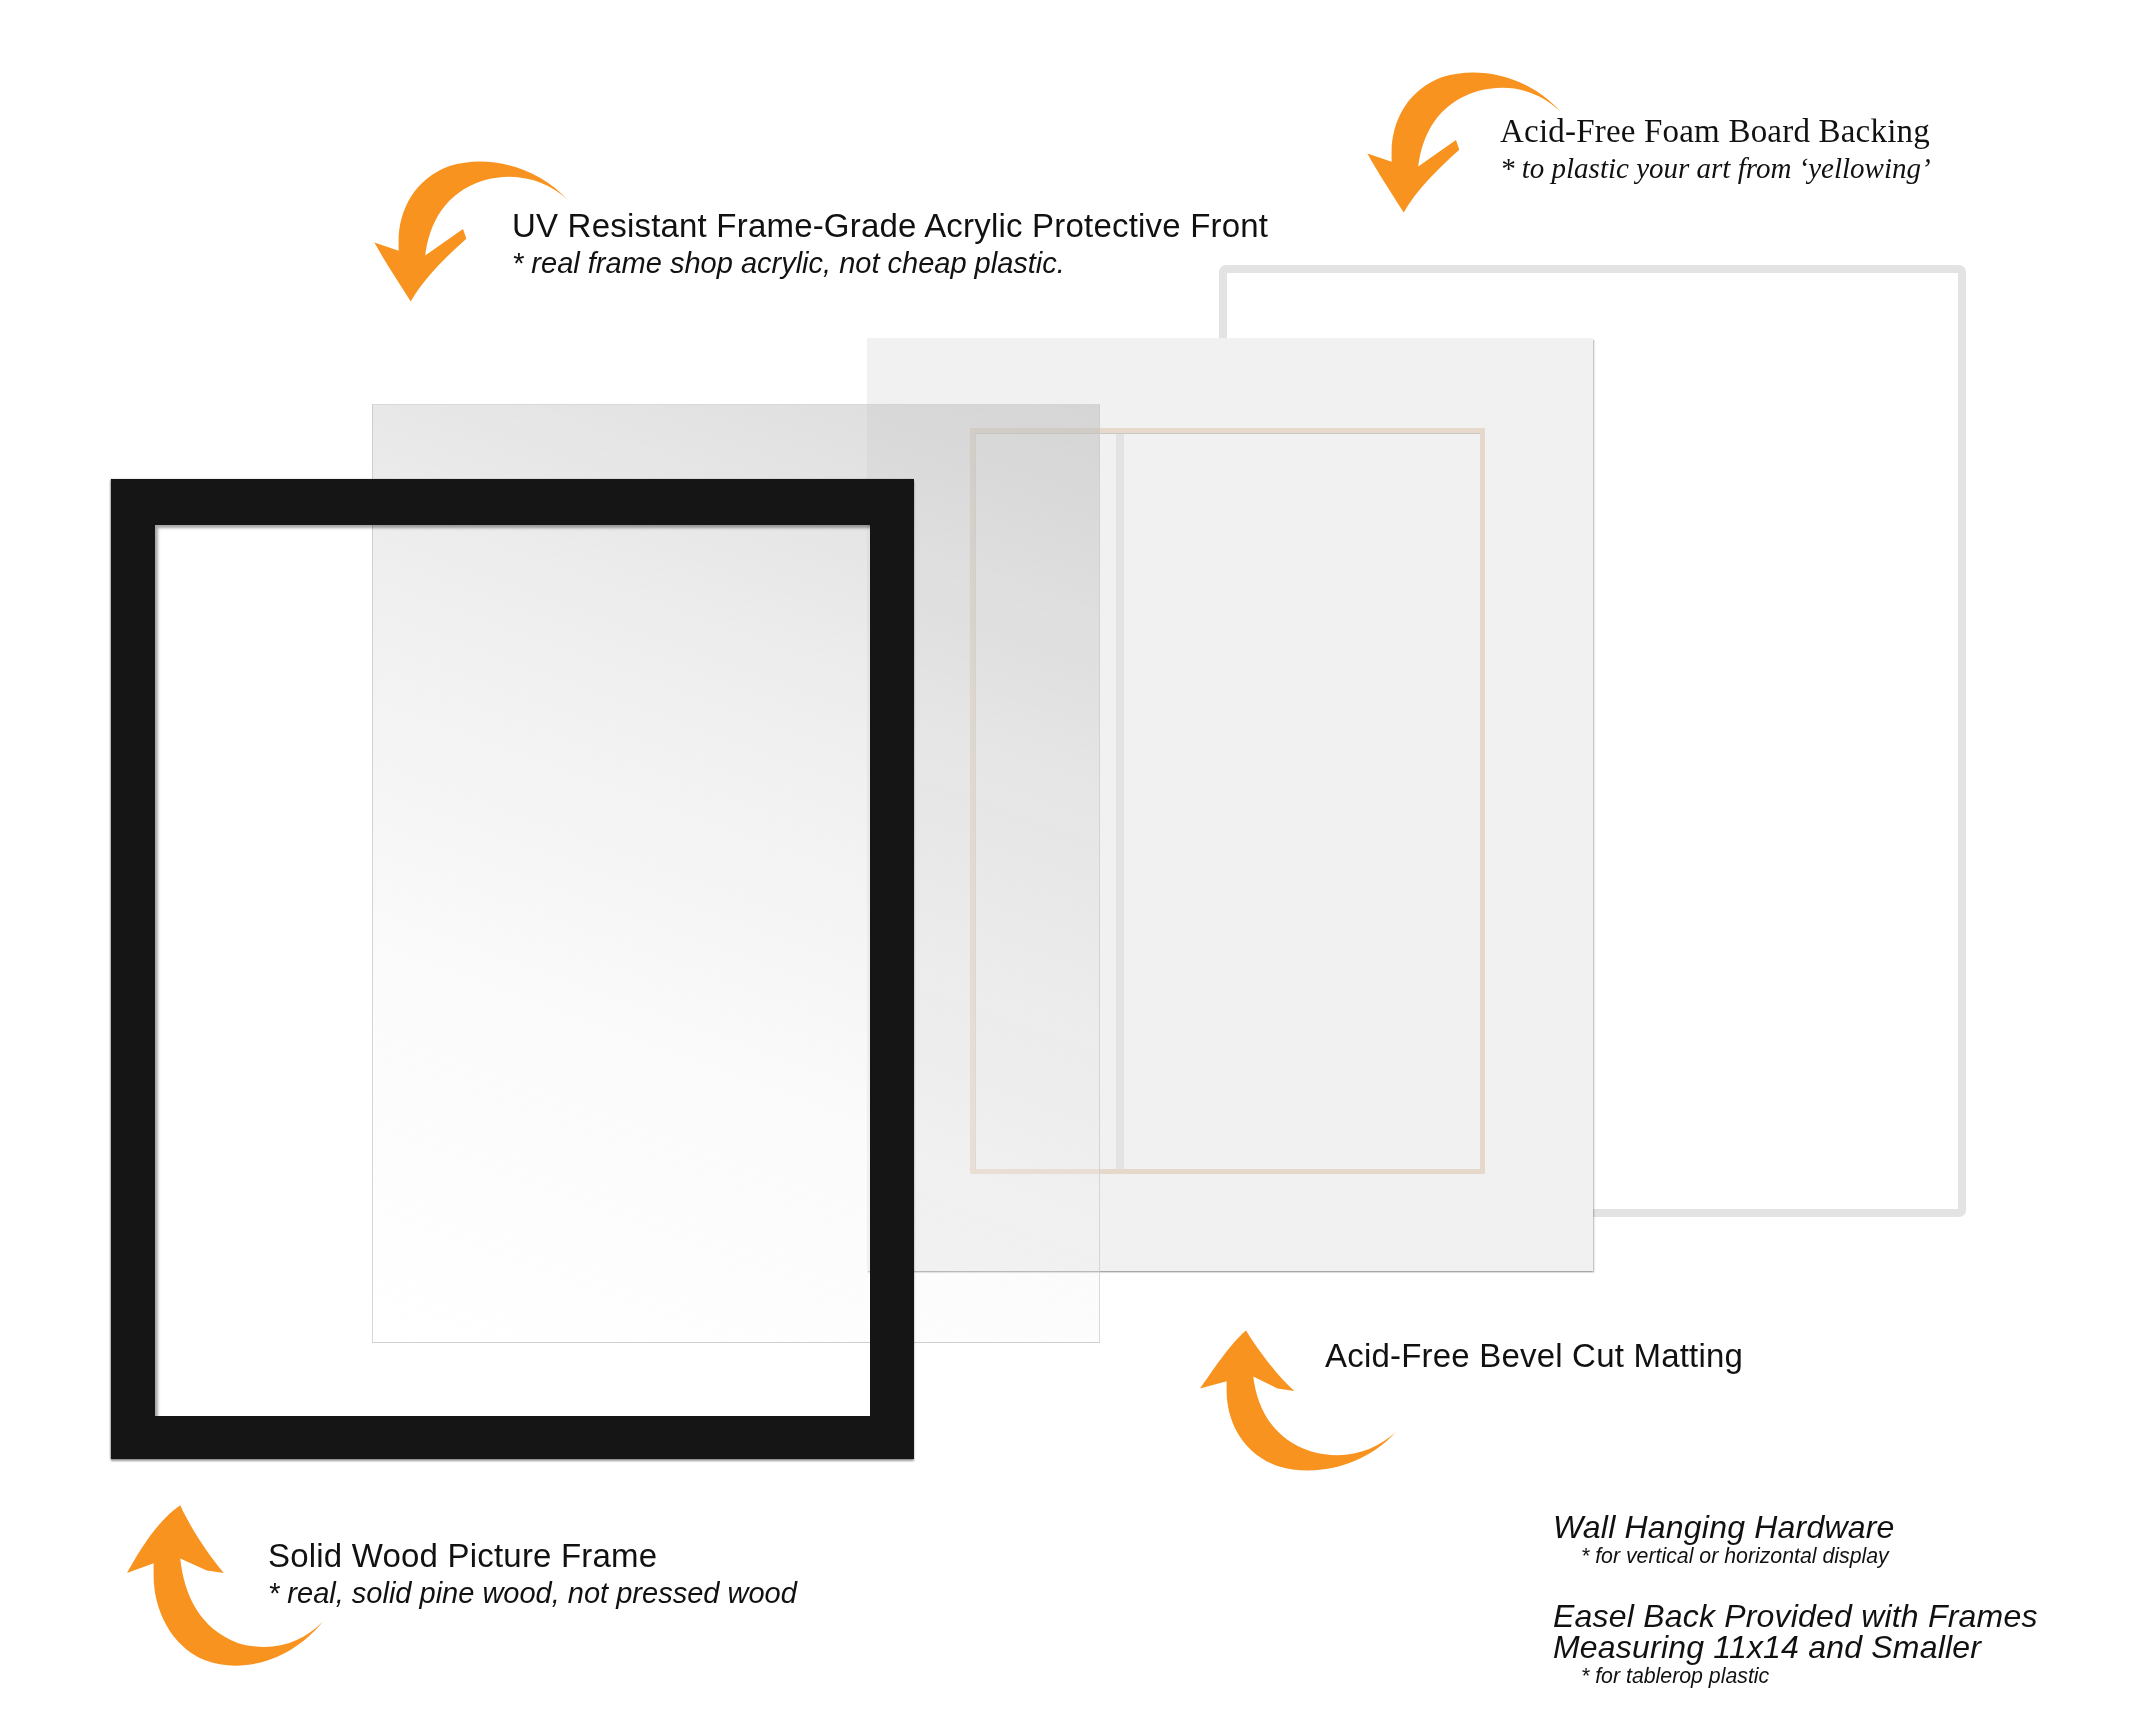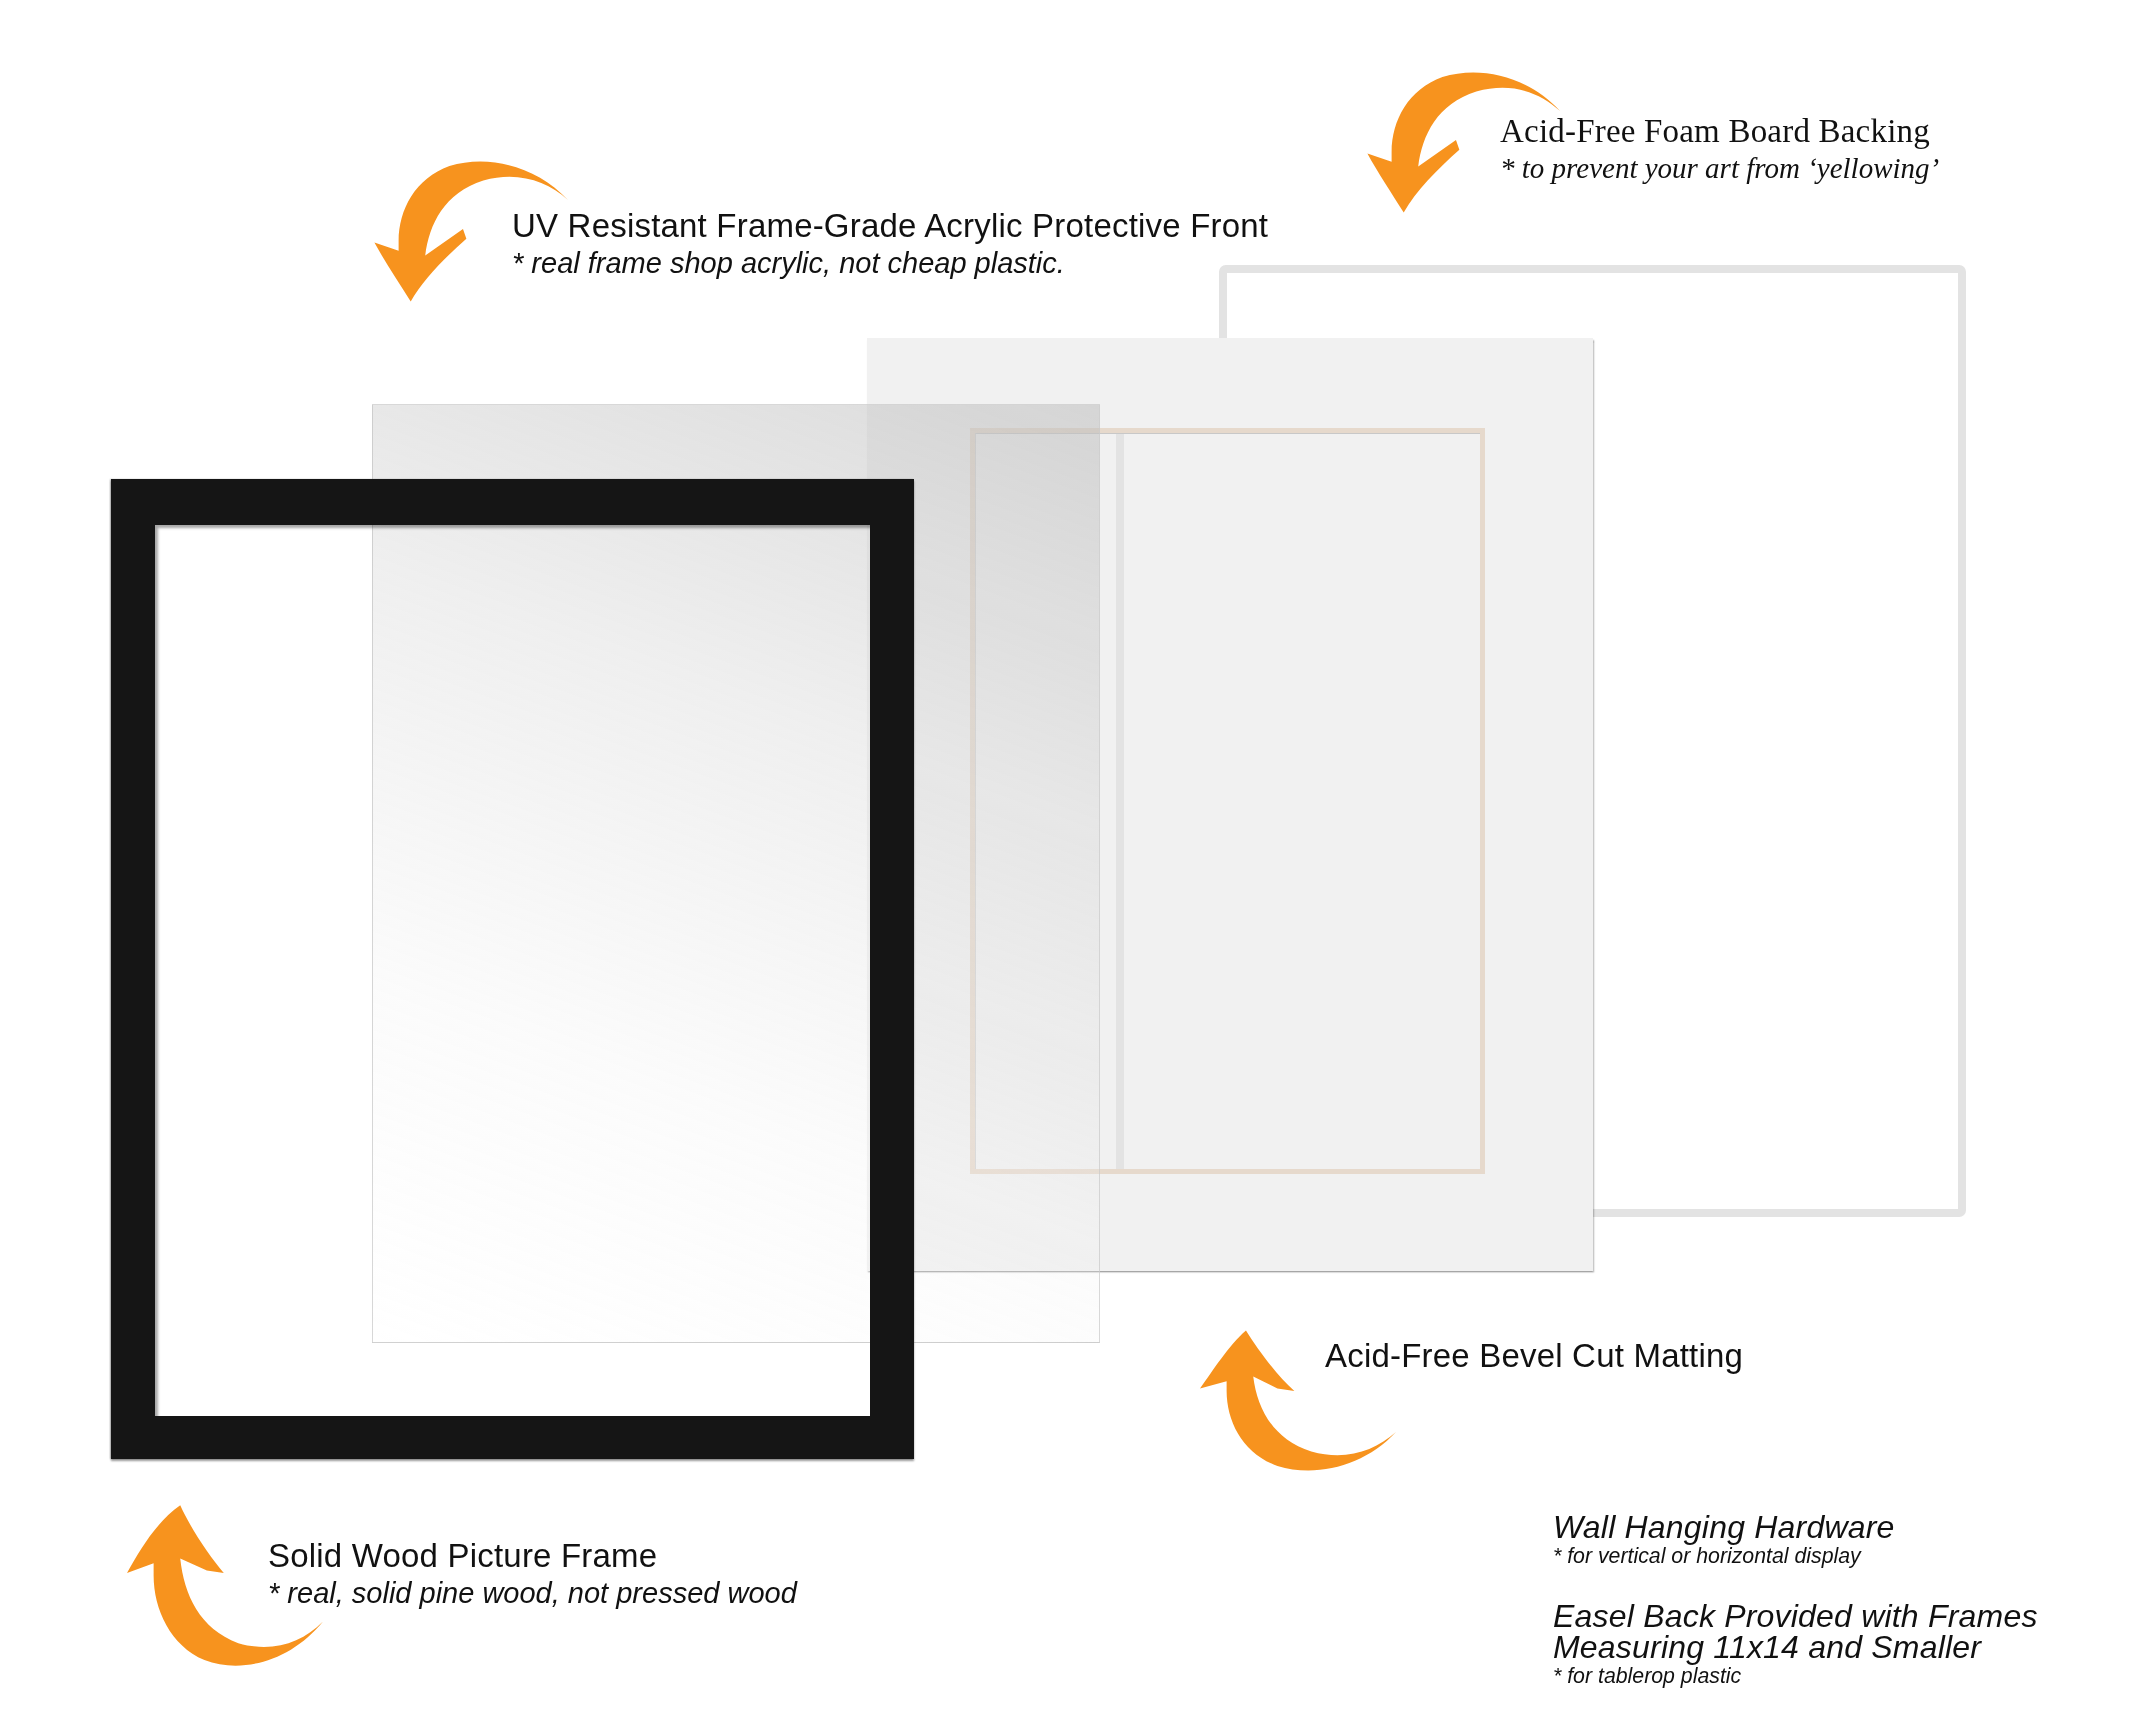--- a/index.html
+++ b/index.html
@@ -83,7 +83,7 @@
 
 <div class="label" style="left:1500px; top:112px;font-family:Liberation Serif, serif;">
   <span class="title">Acid-Free Foam Board Backing</span>
-  <span class="sub">* to prevent your art from ‘yellowing’</span>
+  <span class="sub">* to plastic your art from ‘yellowing’</span>
 </div>
 
 <div class="label" style="left:512px; top:207px;">

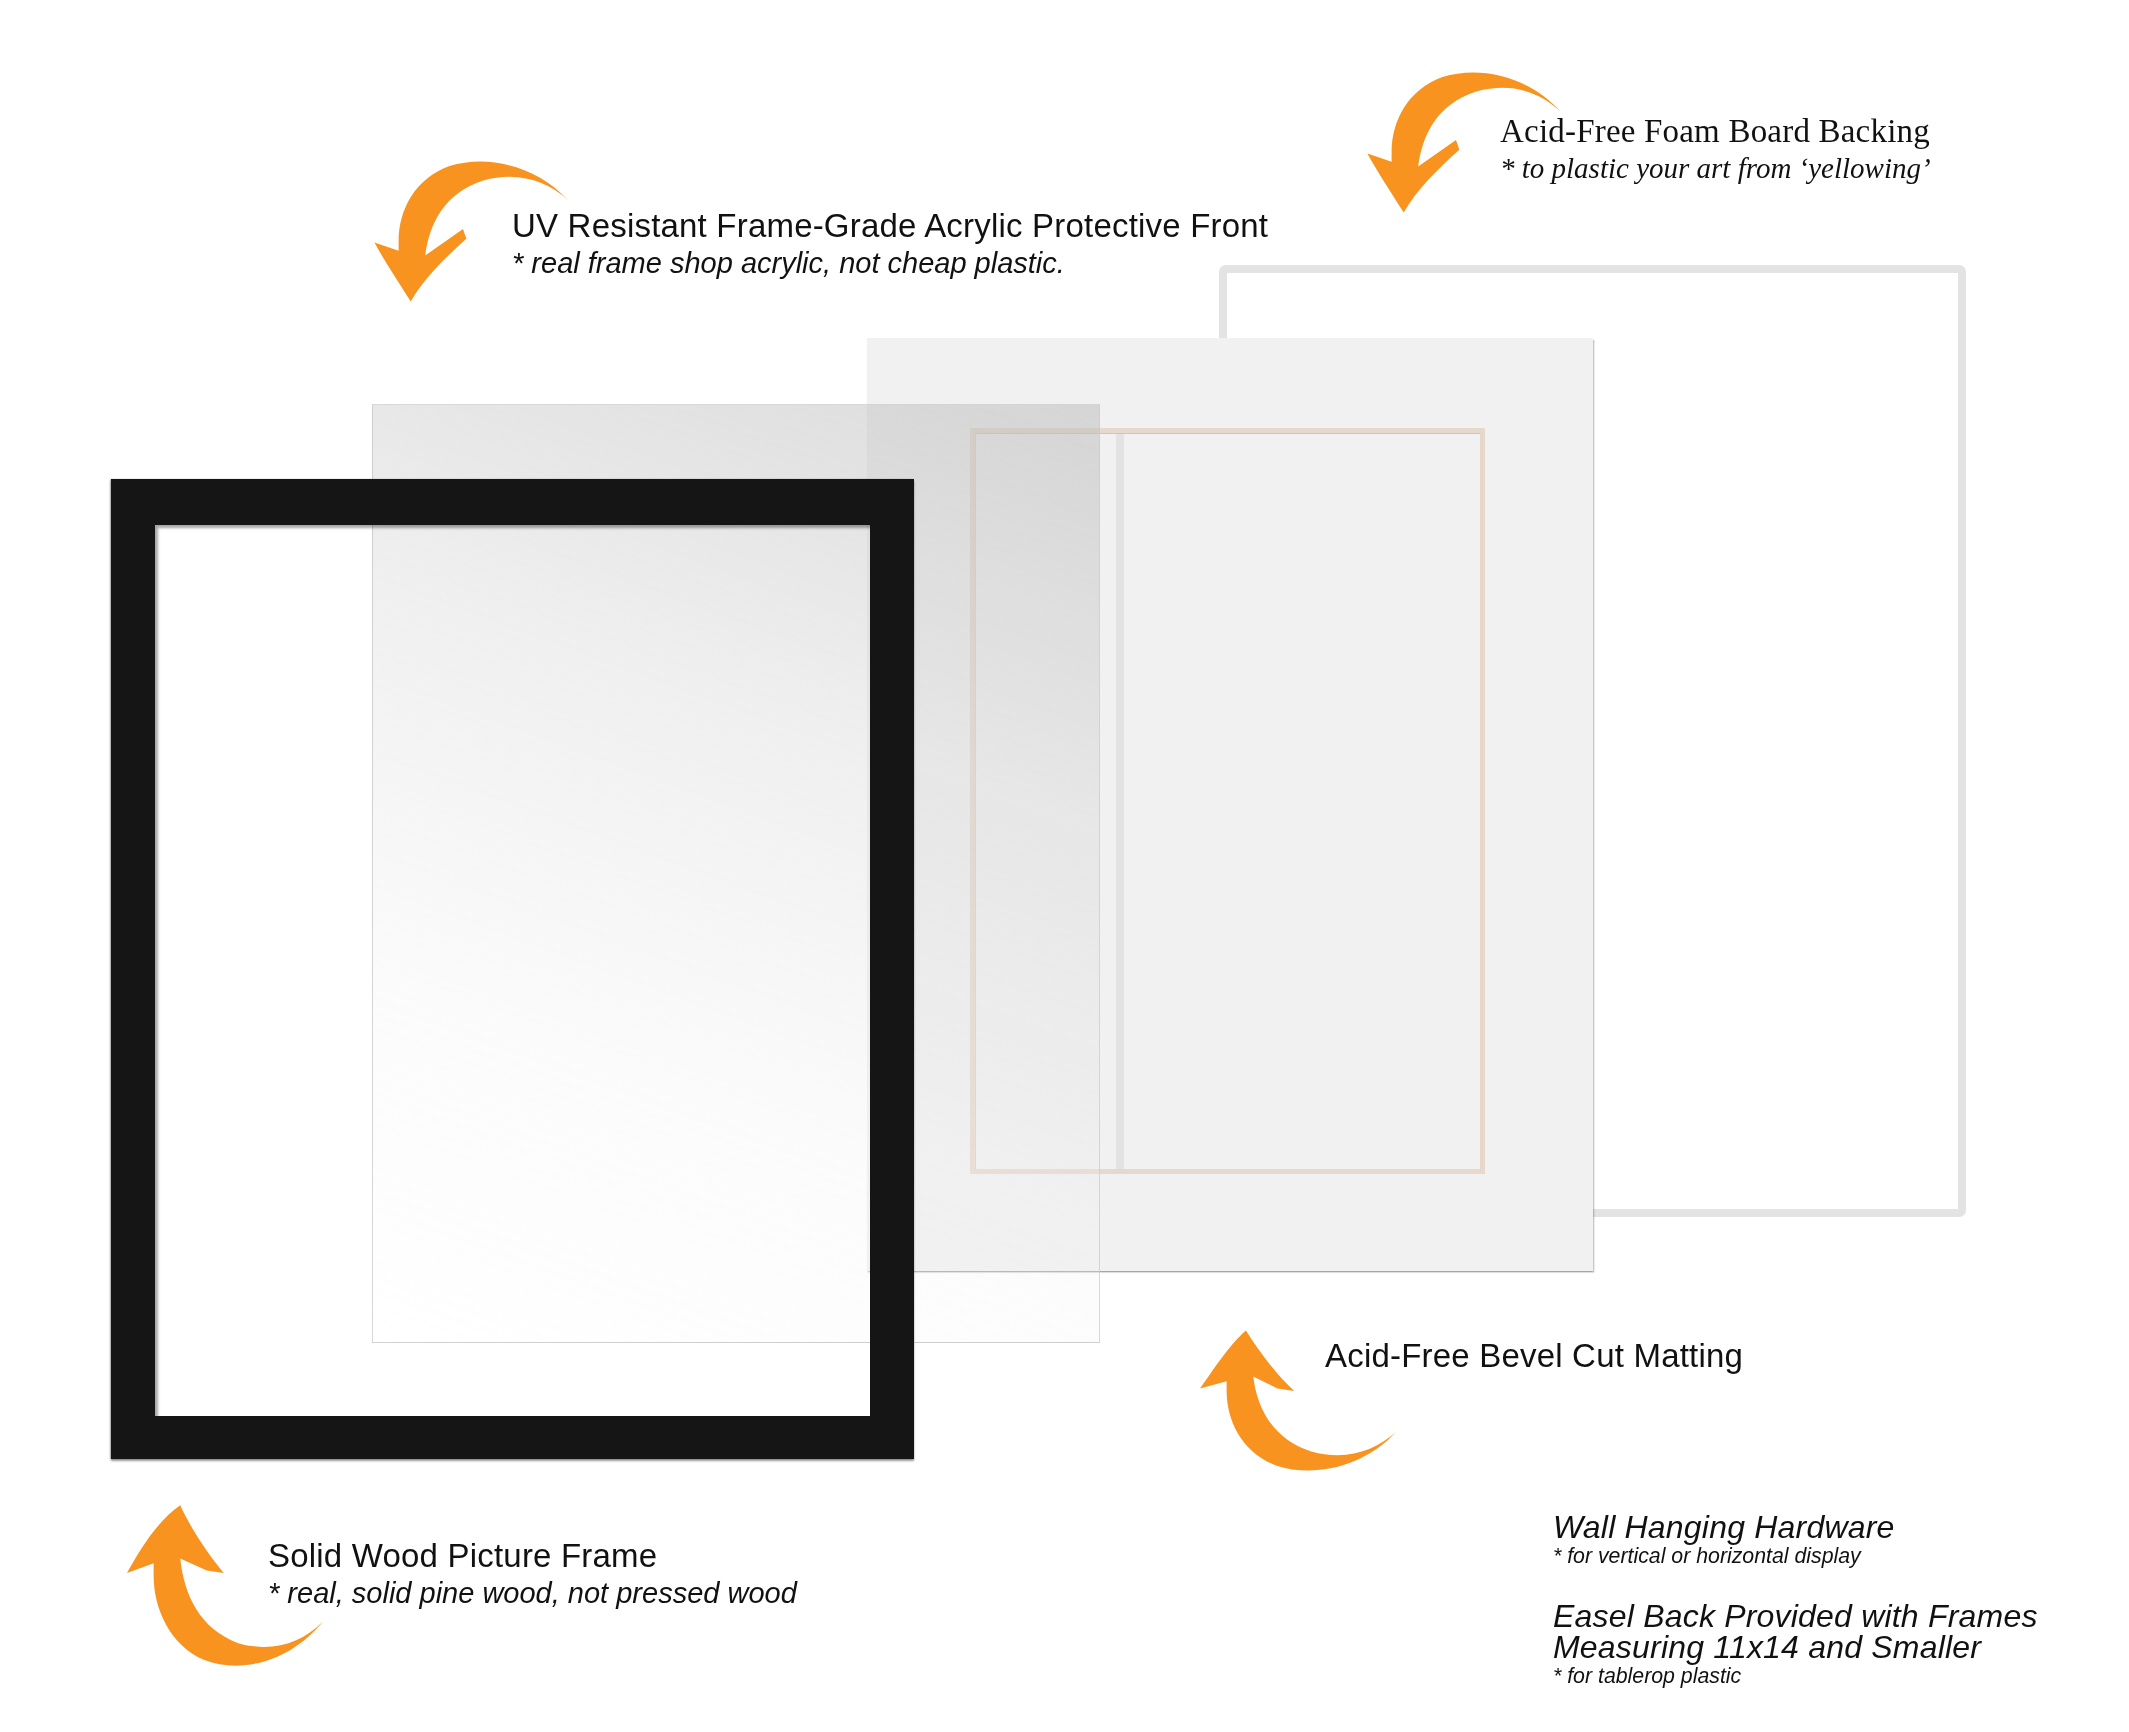--- a/index.html
+++ b/index.html
@@ -46,7 +46,7 @@
   .label .title { display: block; font-size: 33px; line-height: 38px; font-weight: normal; letter-spacing: 0.2px; }
   .label .sub { display: block; font-size: 29px; line-height: 36px; font-style: italic; }
   .small .title { font-size: 32px; line-height: 31px; font-style: italic; }
-  .small .sub { font-size: 21.3px; line-height: 27px; }
+  .small .sub { font-size: 21.3px; line-height: 27px; margin-left: 28px; }
   .small .gap { display: block; height: 31px; }
 </style>
 </head>

